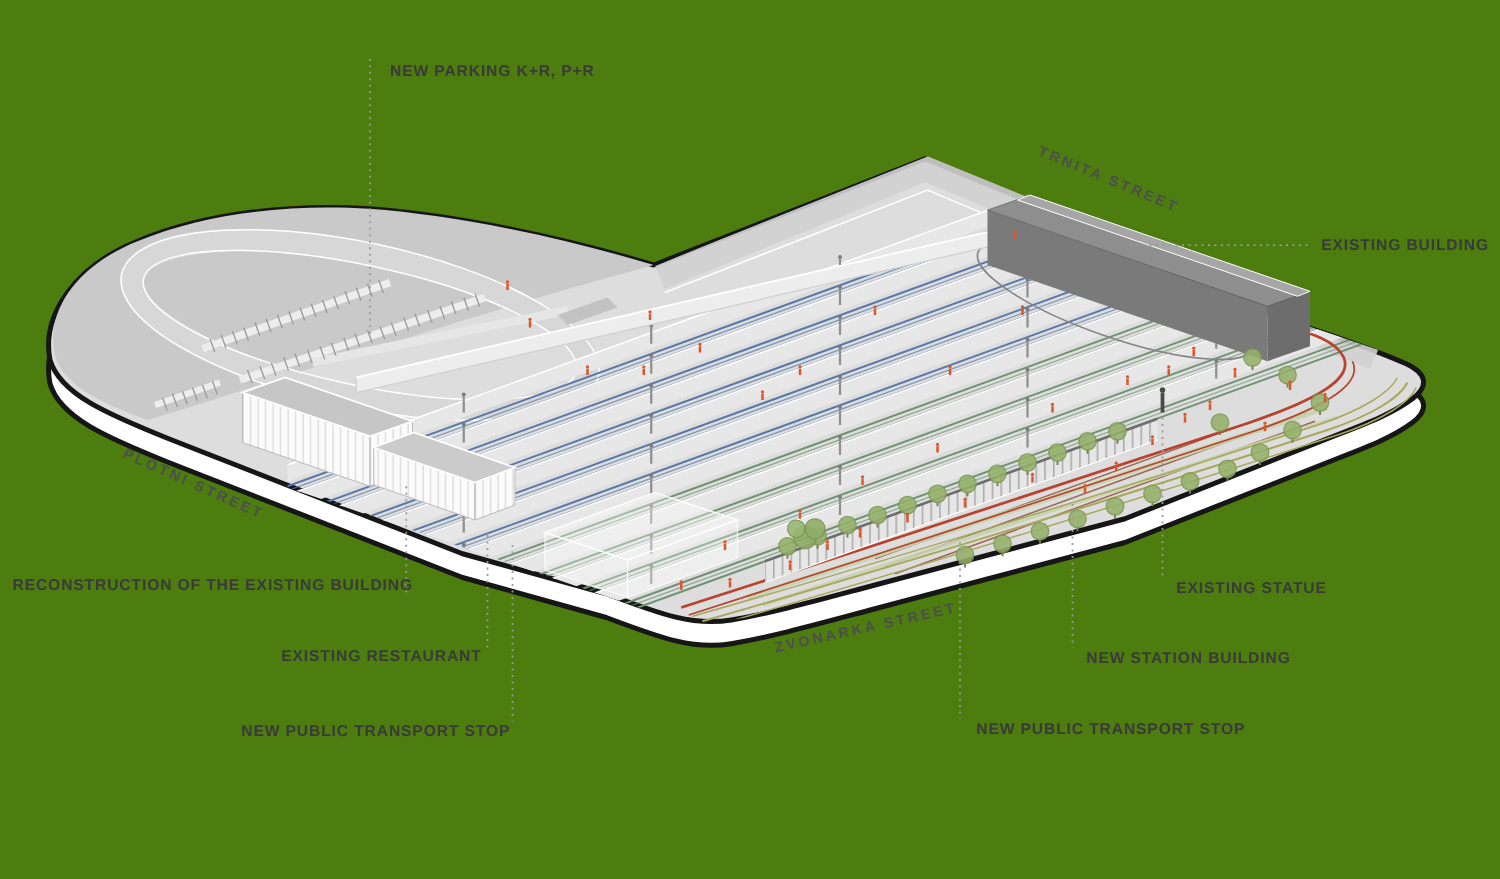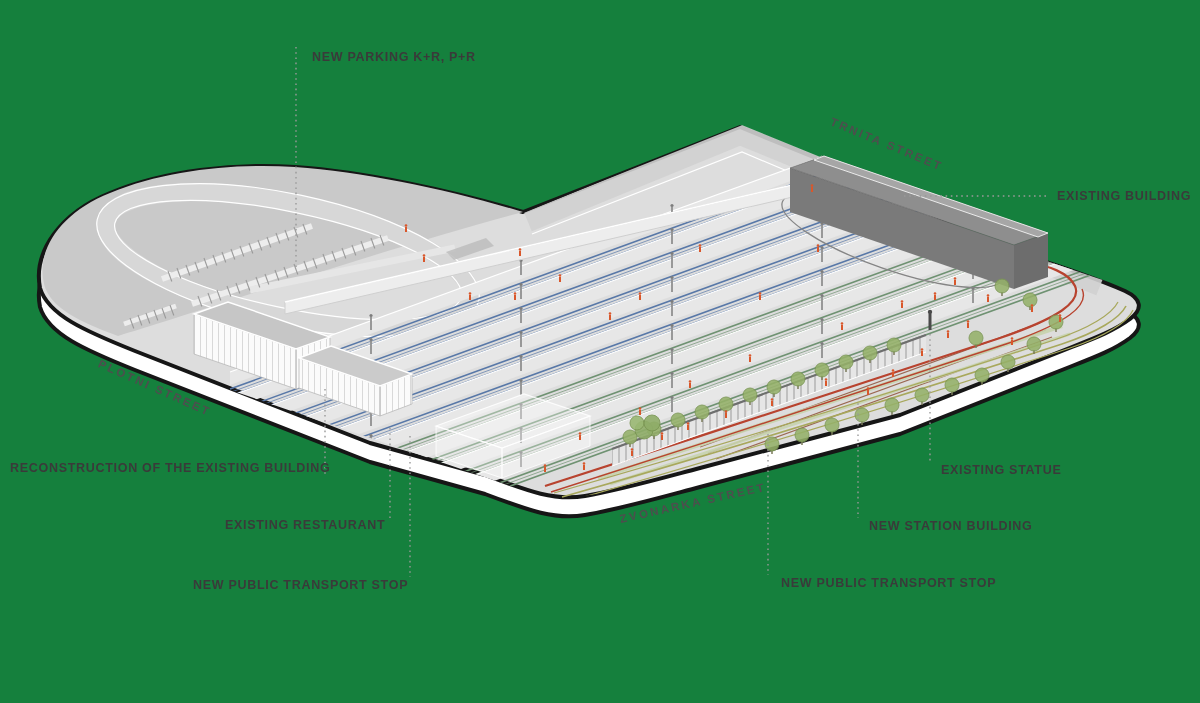--- a/index.html
+++ b/index.html
@@ -3,7 +3,7 @@
 <meta charset="utf-8">
 <style>
   html,body{margin:0;padding:0;background:#ffffff;}
-  .stage{position:relative;width:1200px;height:703px;background:#15803d;overflow:hidden;
+  .stage{position:relative;width:1200px;height:703px;background:#4d7c0f;overflow:hidden;
          font-family:"Liberation Sans",sans-serif;text-align:right;}
   svg{display:block;}
   .lbl{font-family:"Liberation Sans",sans-serif;font-weight:bold;font-size:12.5px;

